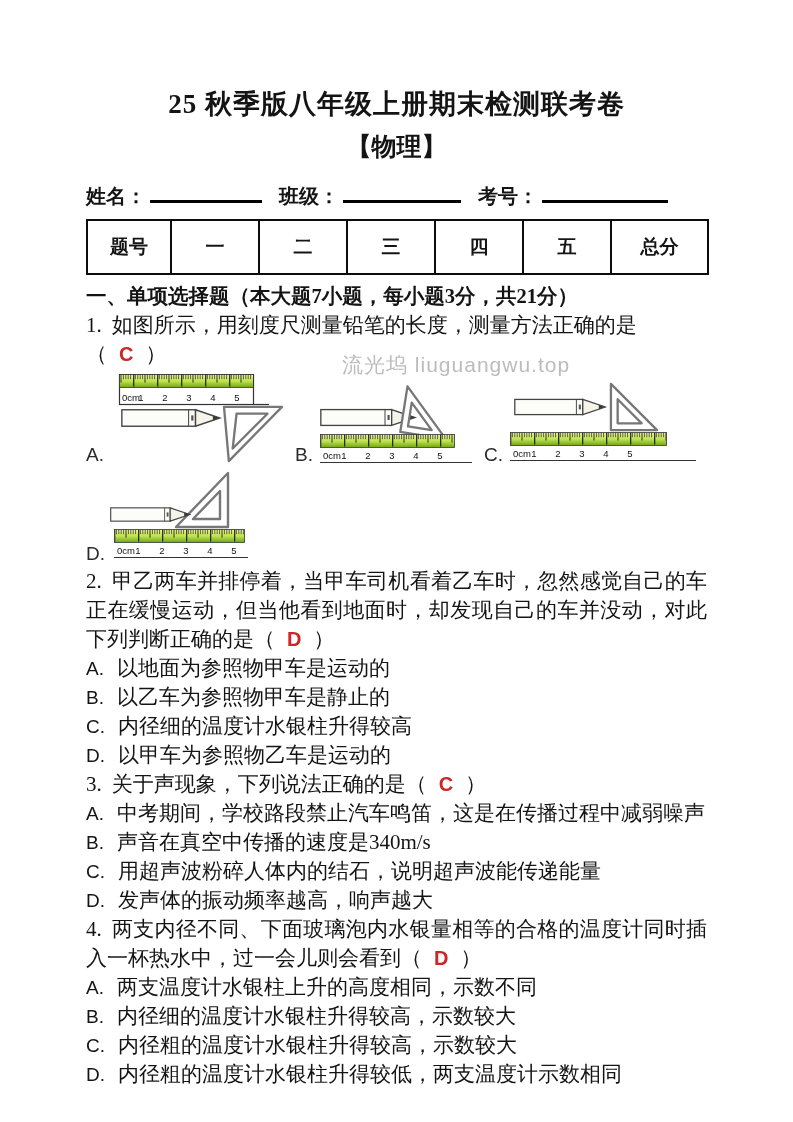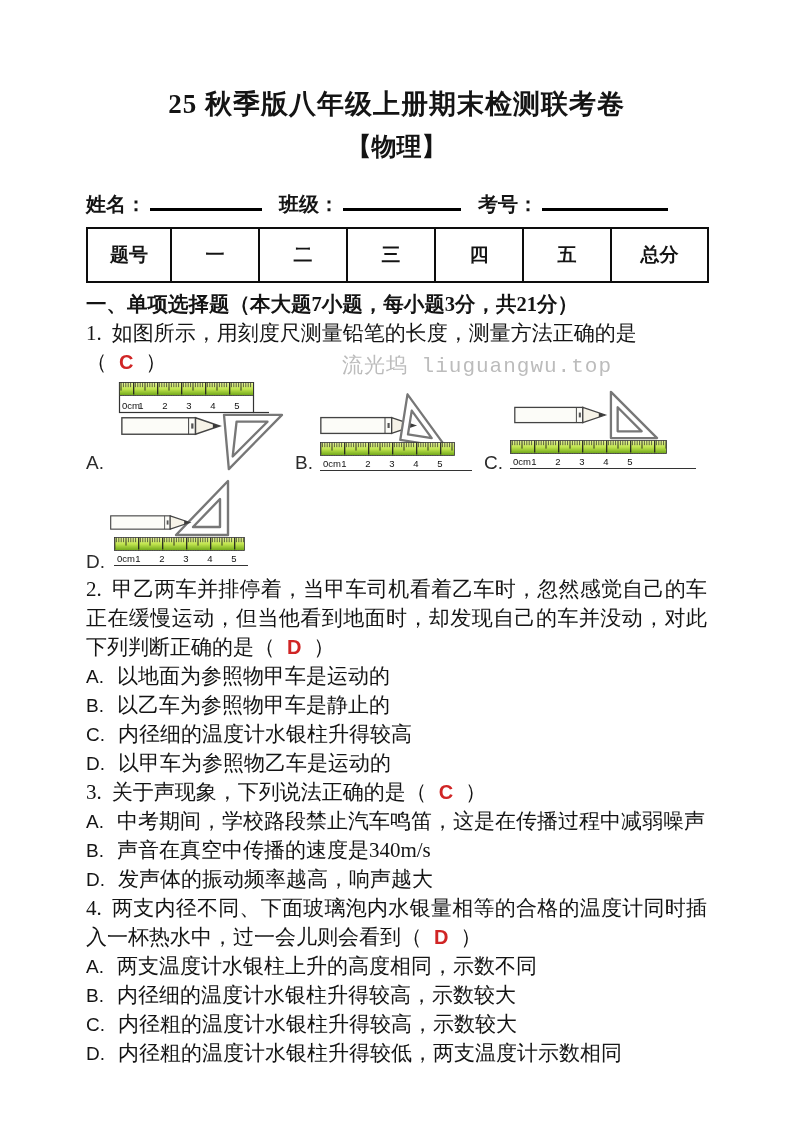--- a/index.html
+++ b/index.html
@@ -23,7 +23,7 @@
     margin:10px 0 0 0;text-align:center;
     font-size:25px;font-weight:bold;line-height:30px;
   }
-  .info-row{margin-top:28px;font-size:20px;font-weight:bold;line-height:28px;white-space:nowrap;}
+  .info-row{margin-top:20px;font-size:20px;font-weight:bold;line-height:28px;white-space:nowrap;}
   .blank{display:inline-block;border-bottom:3px solid #000;height:16px;vertical-align:baseline;margin:0 12px 0 4px;}
   .blank.w1{width:112px;}
   .blank.w2{width:118px;}

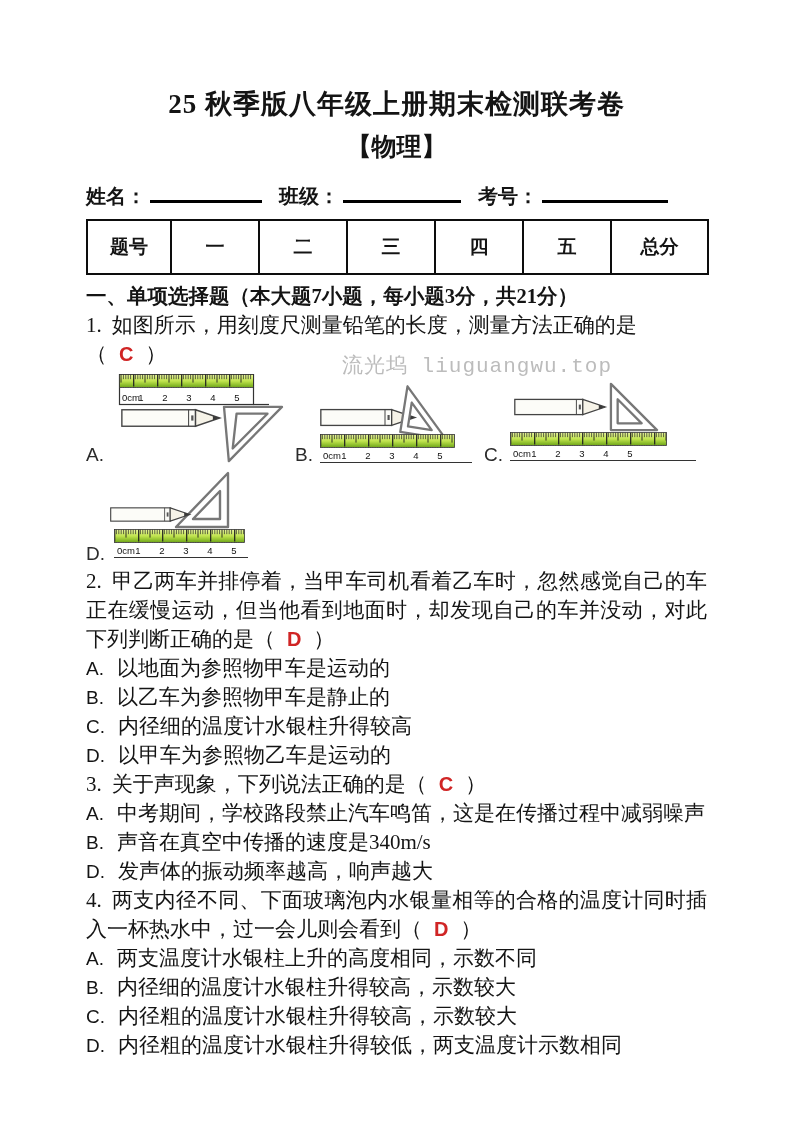--- a/index.html
+++ b/index.html
@@ -61,7 +61,7 @@
   }
   .watermark{
     position:absolute;left:342px;top:351px;
-    font-family:Liberation Mono, monospace;
+    font-family:Liberation Sans, sans-serif;
     font-size:21px;color:#bcbcbc;letter-spacing:1px;
     pointer-events:none;white-space:nowrap;z-index:5;
   }

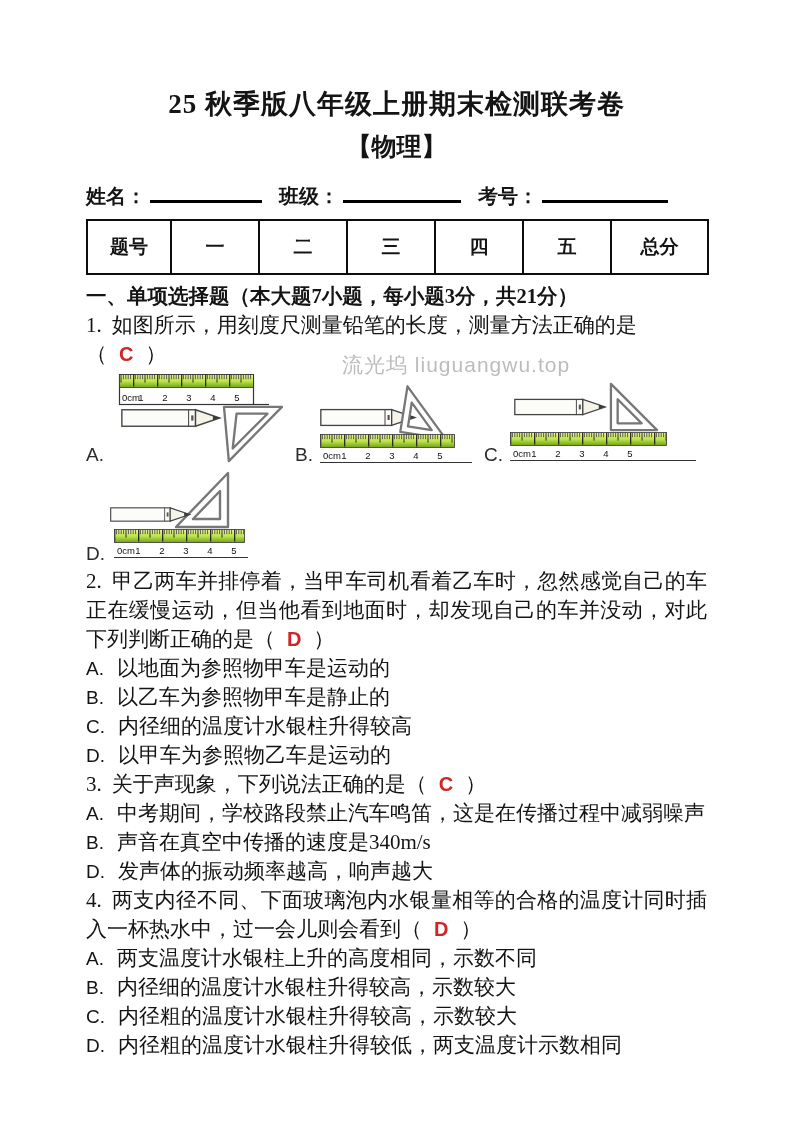--- a/index.html
+++ b/index.html
@@ -251,6 +251,7 @@
     </div>
     <div class="opt"><span class="optlabel">A.</span><span>中考期间，学校路段禁止汽车鸣笛，这是在传播过程中减弱噪声</span></div>
     <div class="opt"><span class="optlabel">B.</span><span>声音在真空中传播的速度是340m/s</span></div>
+    <div class="opt"><span class="optlabel">C.</span><span>用超声波粉碎人体内的结石，说明超声波能传递能量</span></div>
     <div class="opt"><span class="optlabel">D.</span><span>发声体的振动频率越高，响声越大</span></div>
   </div>
 

